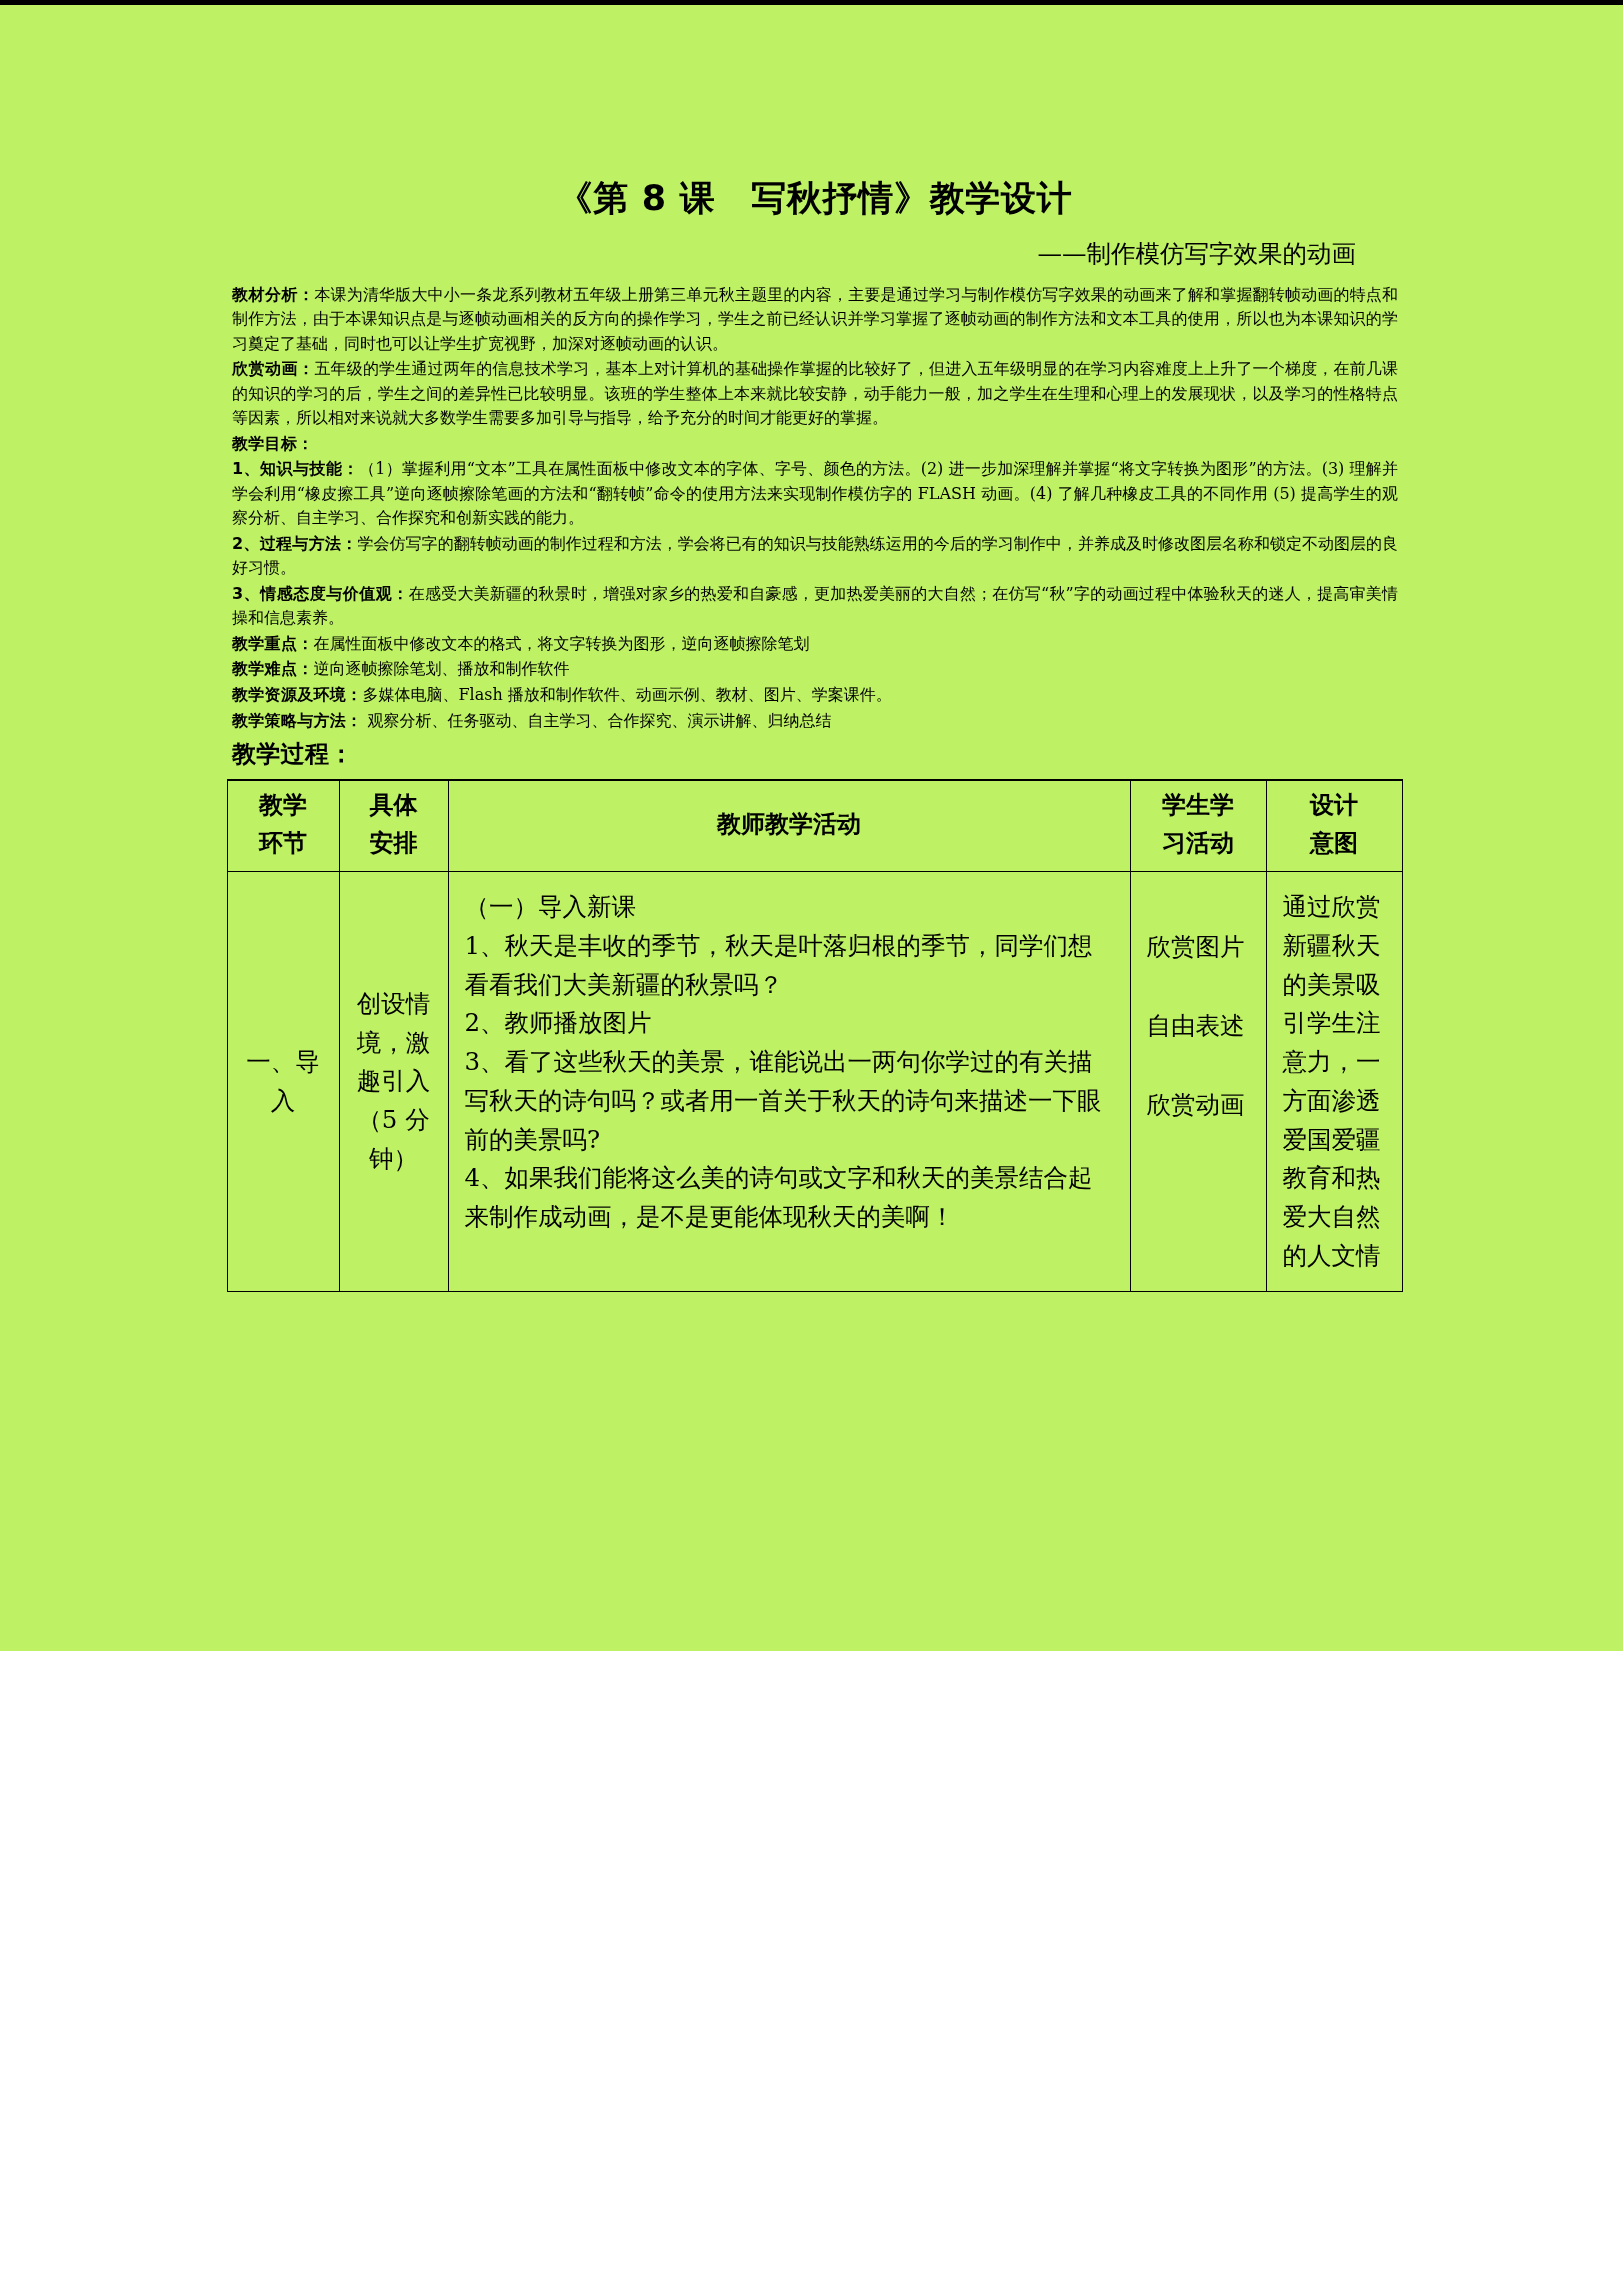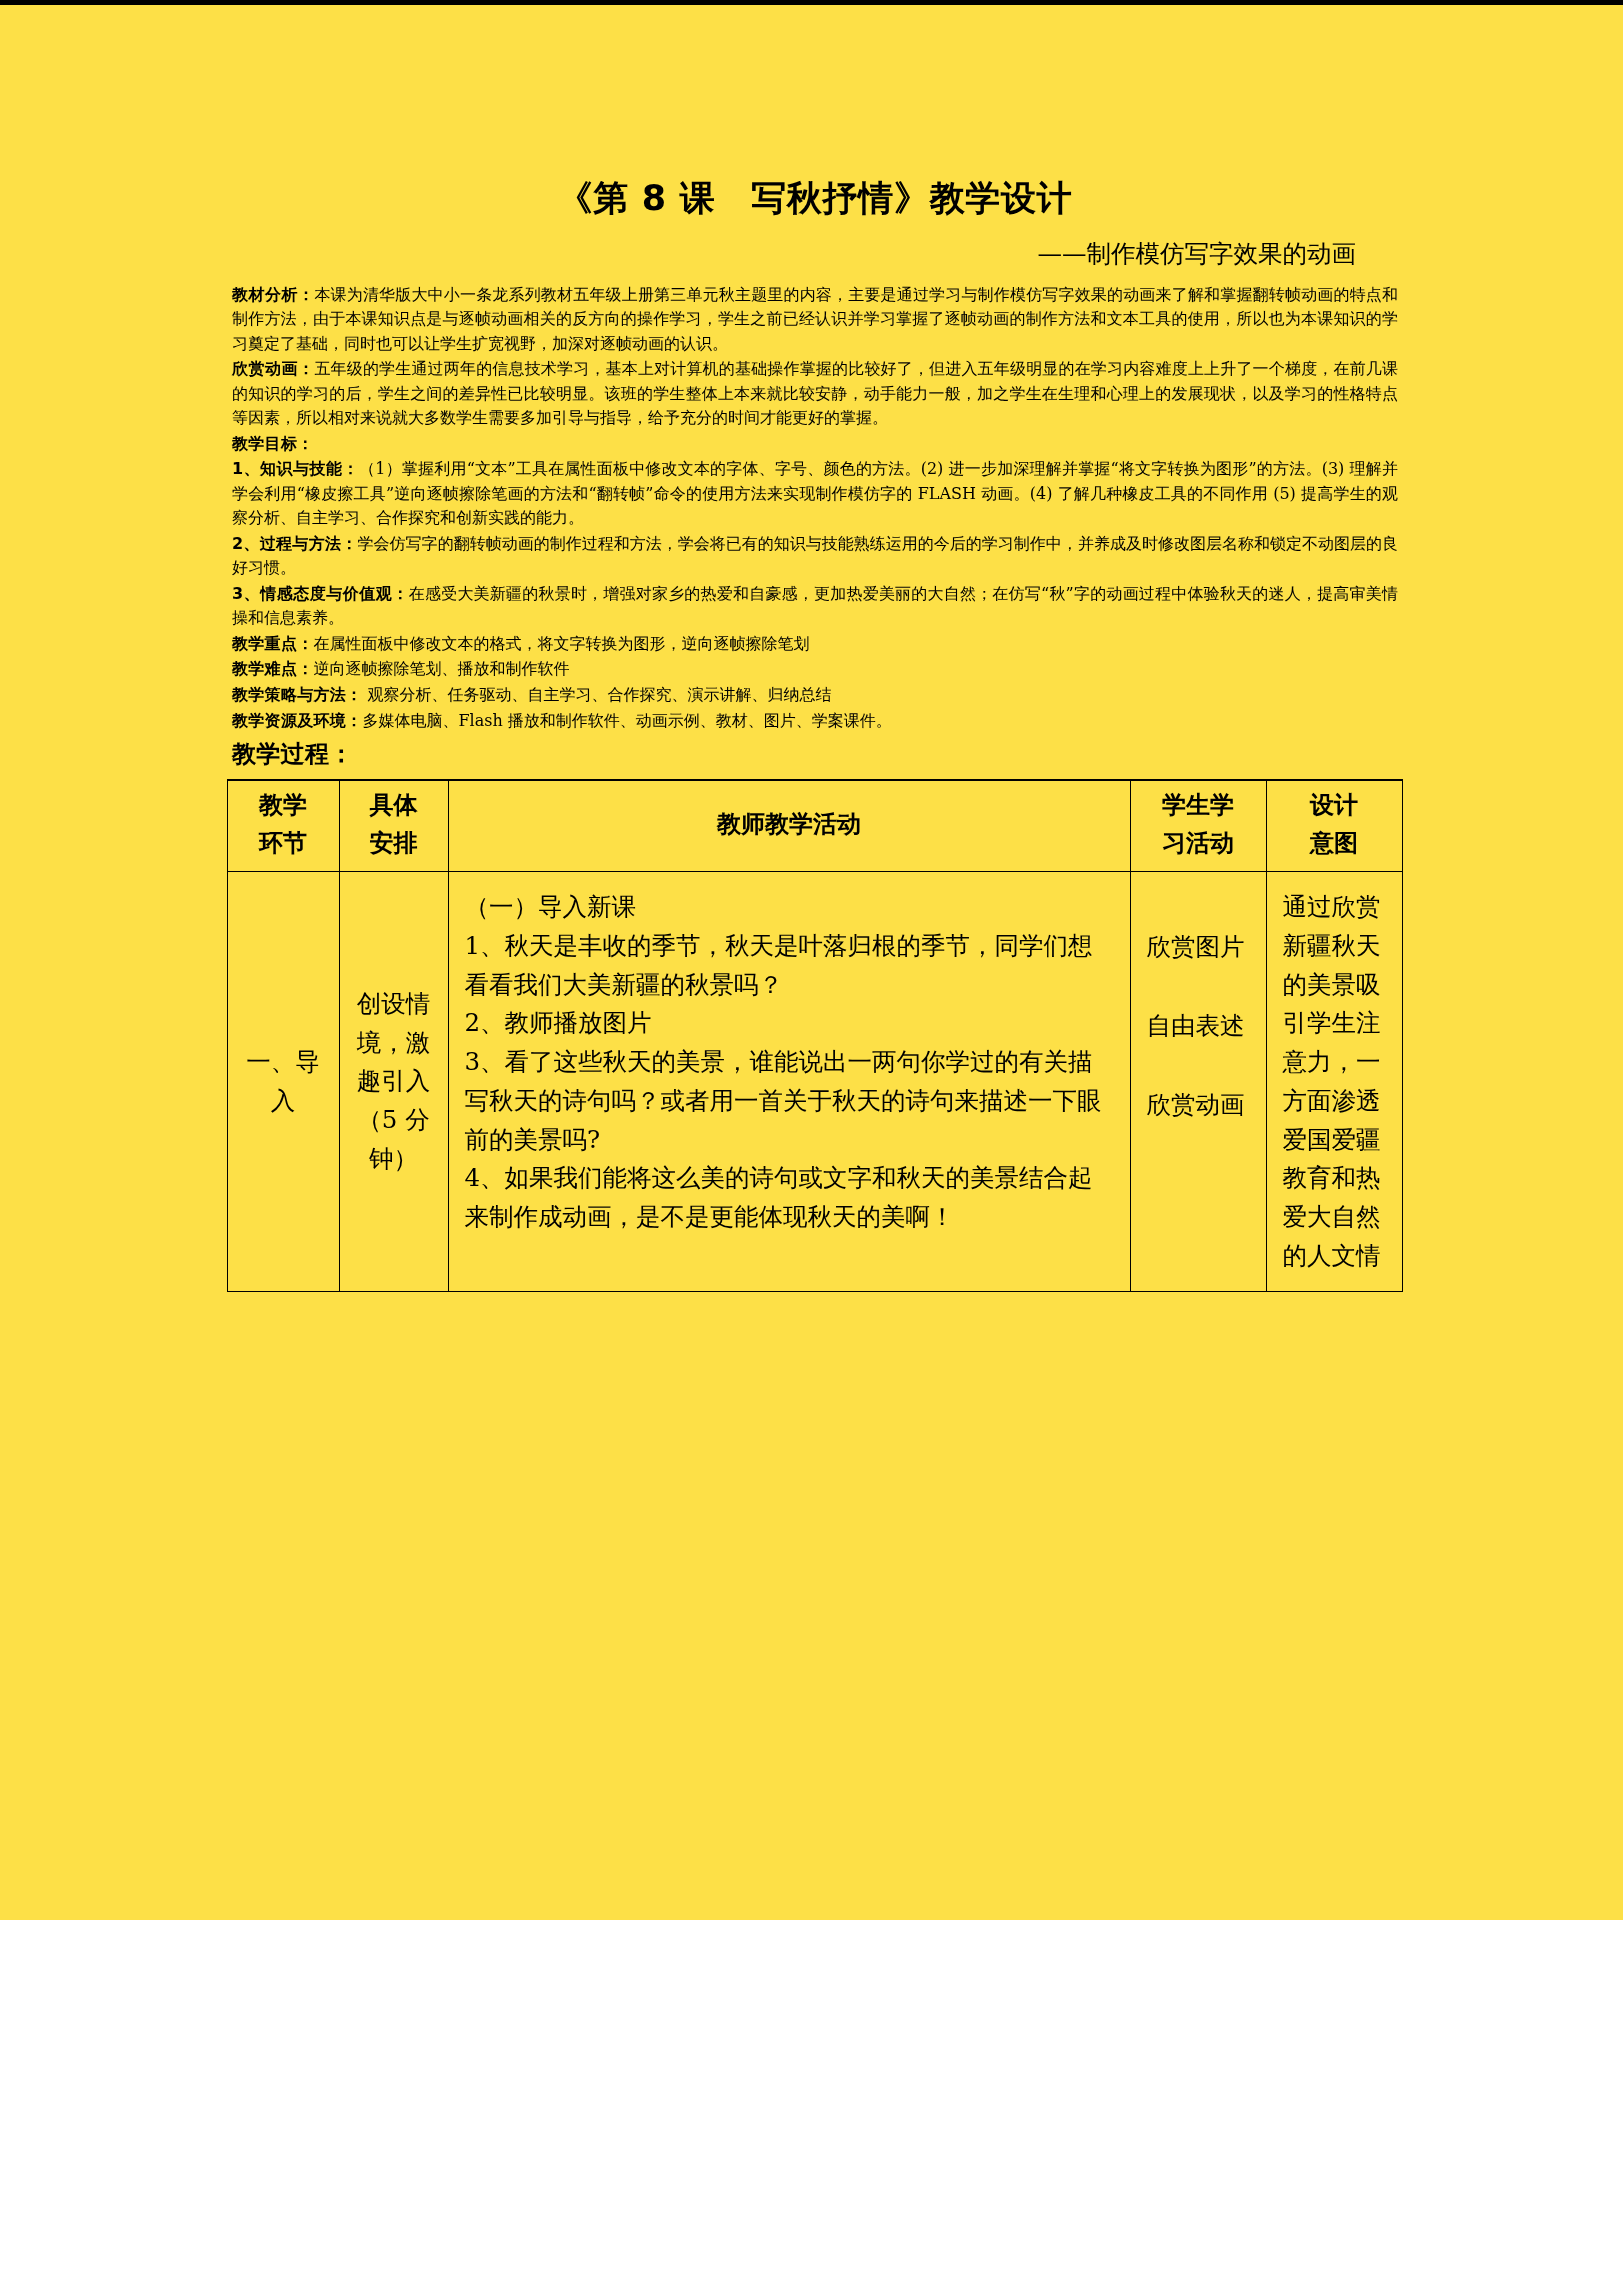--- a/index.html
+++ b/index.html
@@ -14,8 +14,8 @@
   #page {
     position: relative;
     width: 1623px;
-    height: 1920px;
-    background: #fde047;
+    height: 1651px;
+    background: #bef264;
     box-sizing: border-box;
     overflow: hidden;
   }

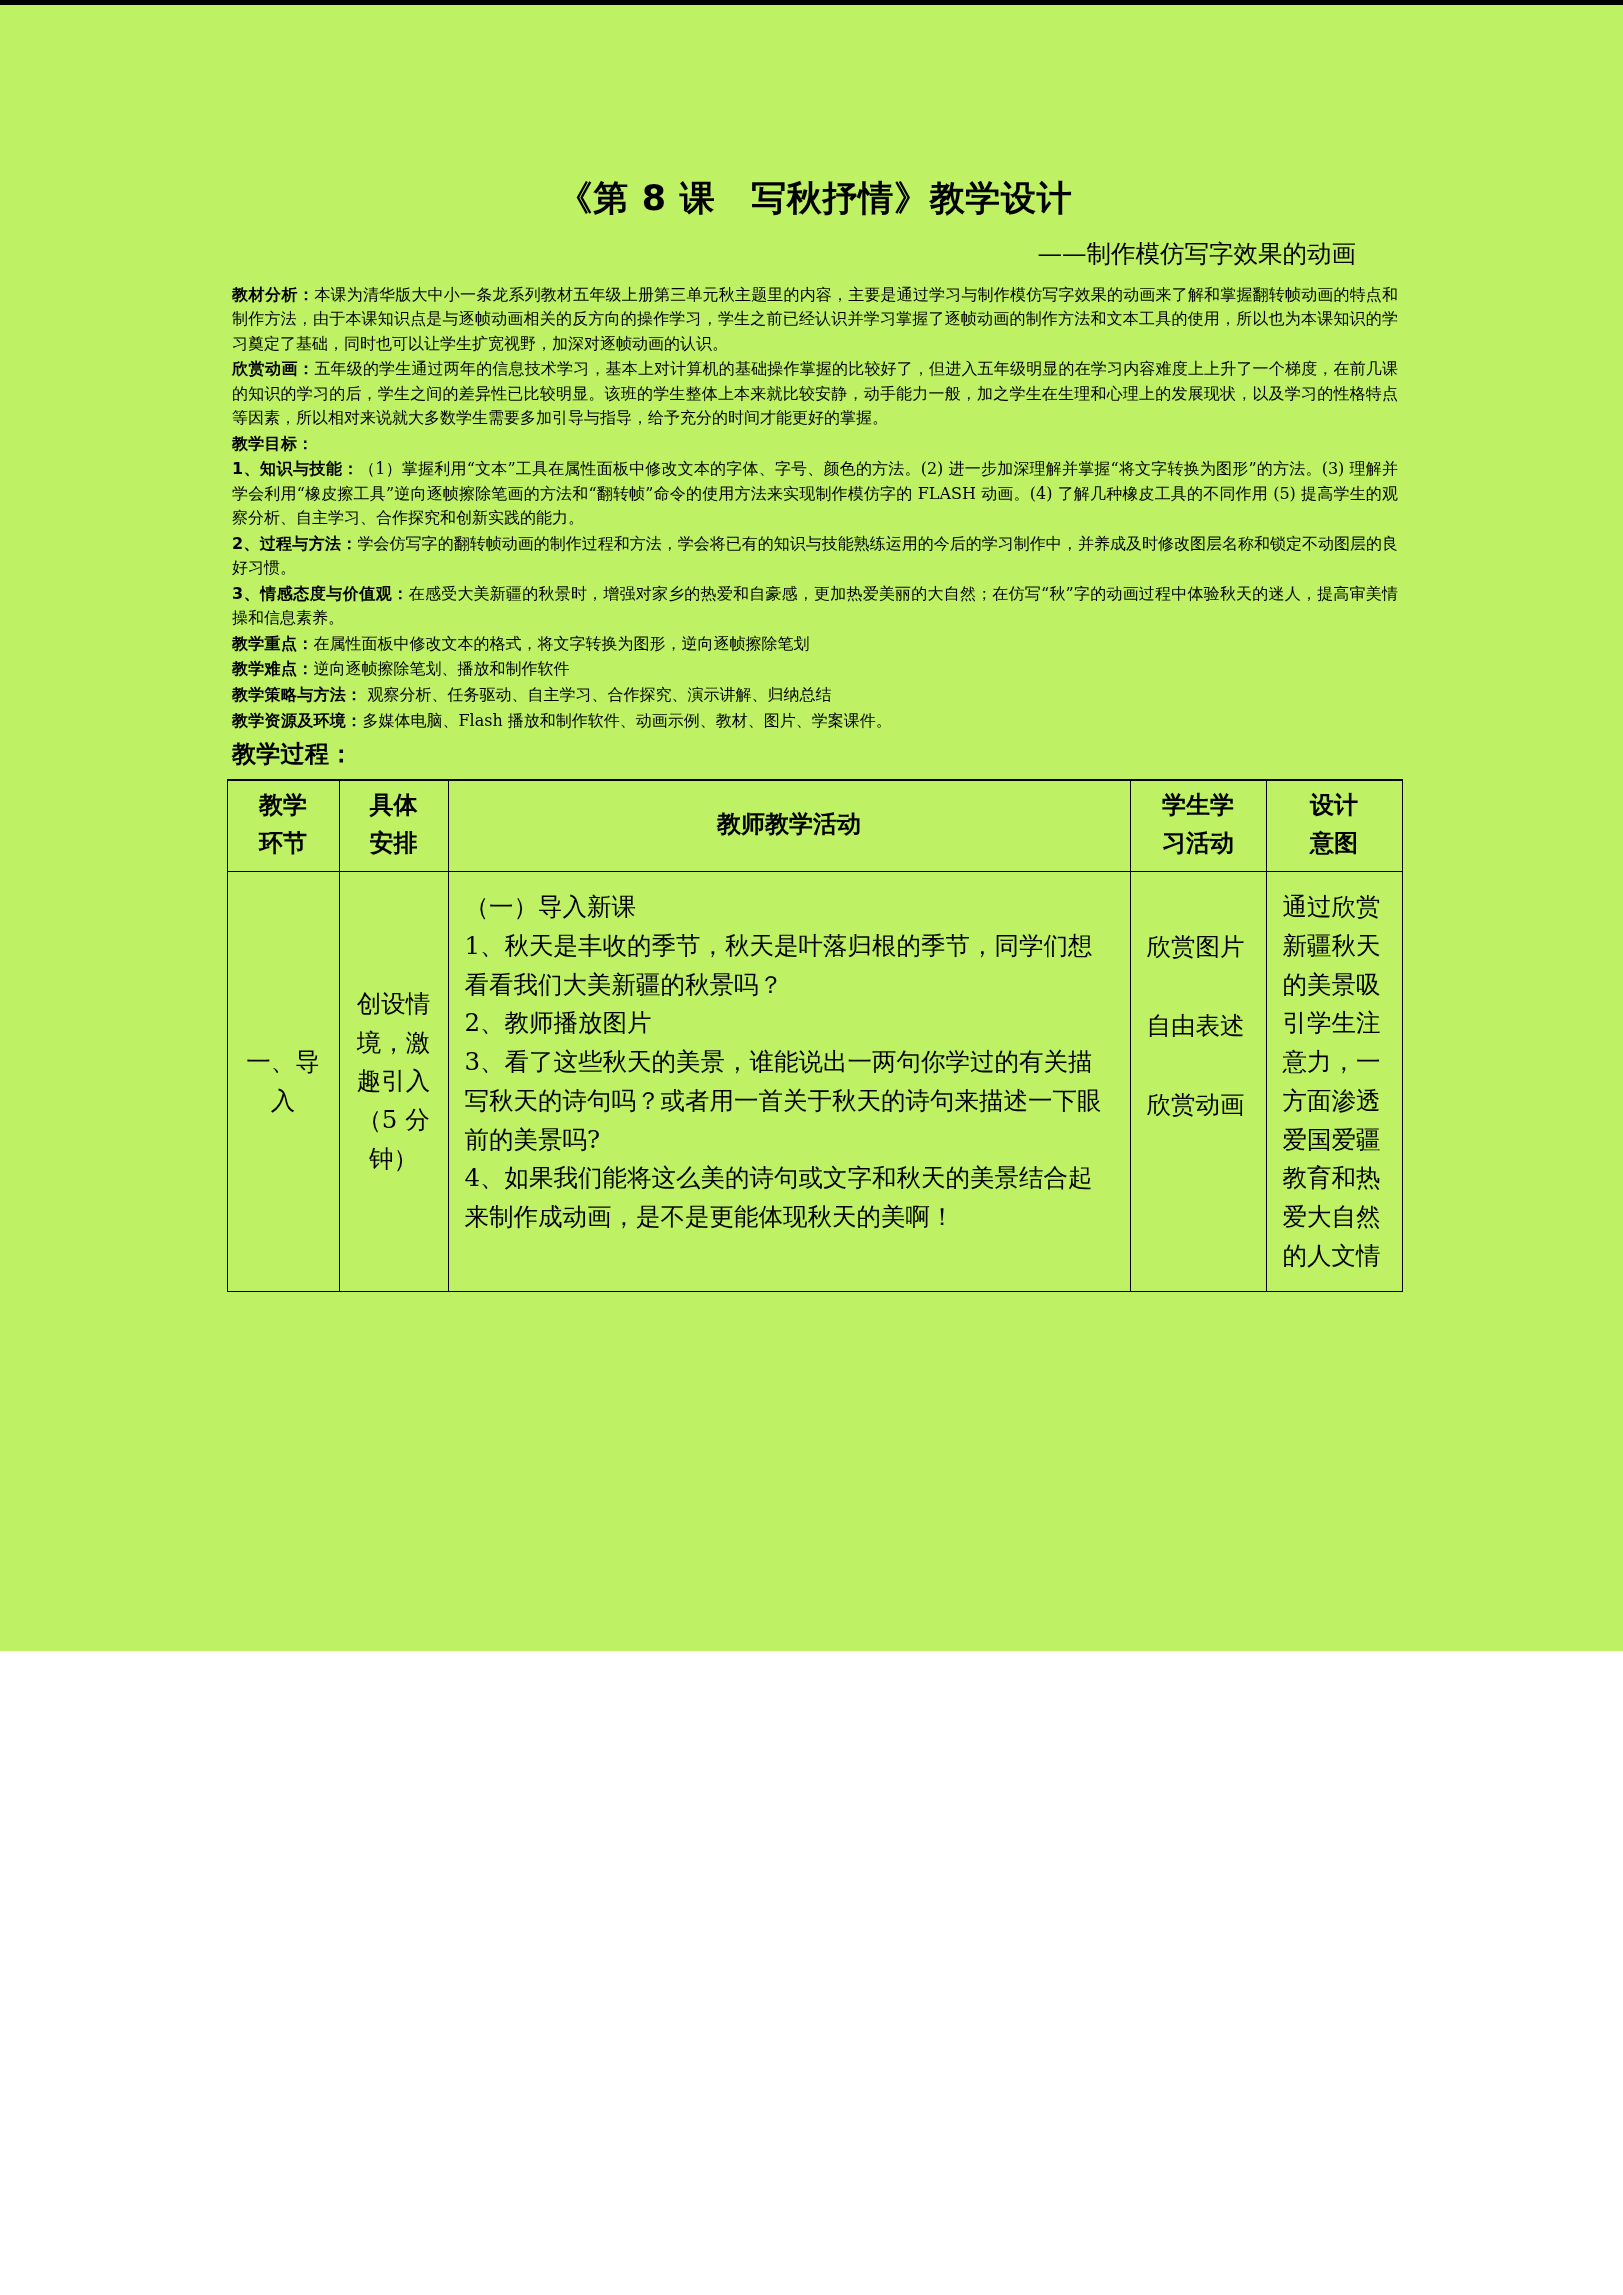--- a/index.html
+++ b/index.html
@@ -164,11 +164,11 @@
     </p>
 
     <p class="sec sec-tight">
+      <span class="lbl">教学资源及环境：</span><span>多媒体电脑、Flash 播放和制作软件、动画示例、教材、图片、学案课件。</span>
+    </p>
+
+    <p class="sec sec-tight">
       <span class="lbl">教学策略与方法：</span><span> 观察分析、任务驱动、自主学习、合作探究、演示讲解、归纳总结</span>
-    </p>
-
-    <p class="sec sec-tight">
-      <span class="lbl">教学资源及环境：</span><span>多媒体电脑、Flash 播放和制作软件、动画示例、教材、图片、学案课件。</span>
     </p>
 
 

